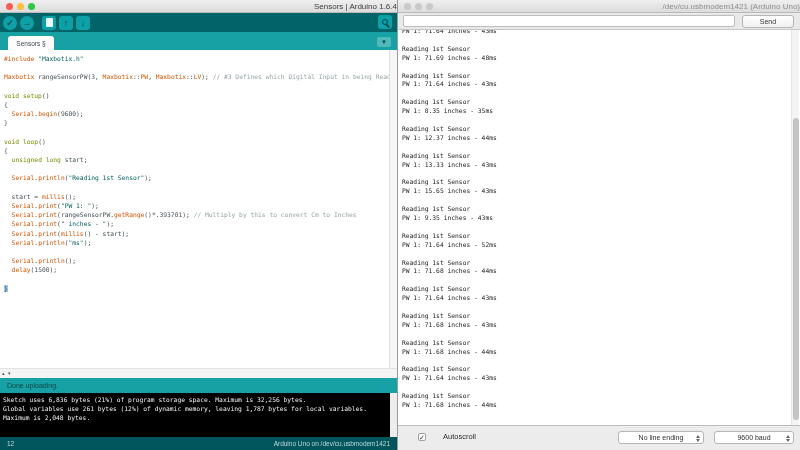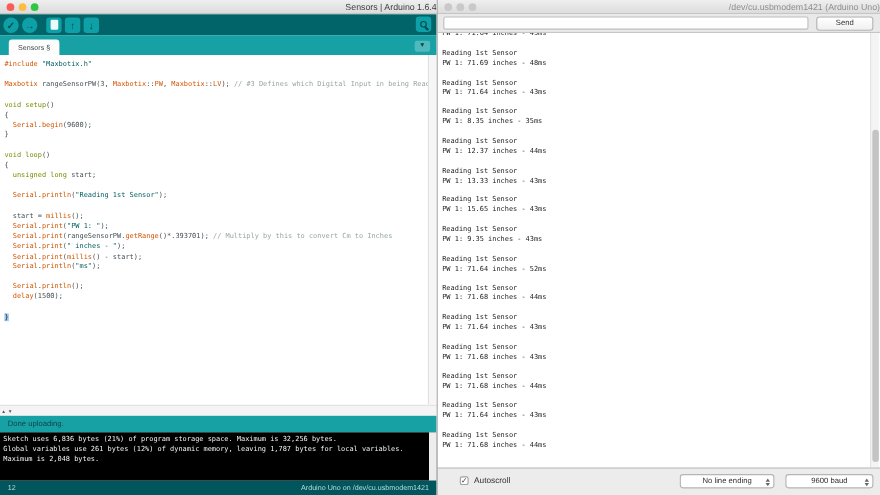--- a/index.html
+++ b/index.html
@@ -88,7 +88,7 @@
     border-radius:3px; }
   #srbottom { position:absolute; left:0; top:425px; width:403px; height:25px; background:#ececec;
     border-top:1px solid #bdbdbd; }
-  #autoscroll { position:absolute; left:20px; top:6px; display:flex; align-items:center; gap:5px;
+  #autoscroll { position:absolute; left:20px; top:6px; display:flex; align-items:center; gap:17px;
     font-size:7.5px; color:#2e2e2e; }
   .checkbox { width:8px; height:8px; background:#fff; border:1px solid #9f9f9f; border-radius:2px;
     font-size:7px; line-height:7px; color:#333; text-align:center; }

